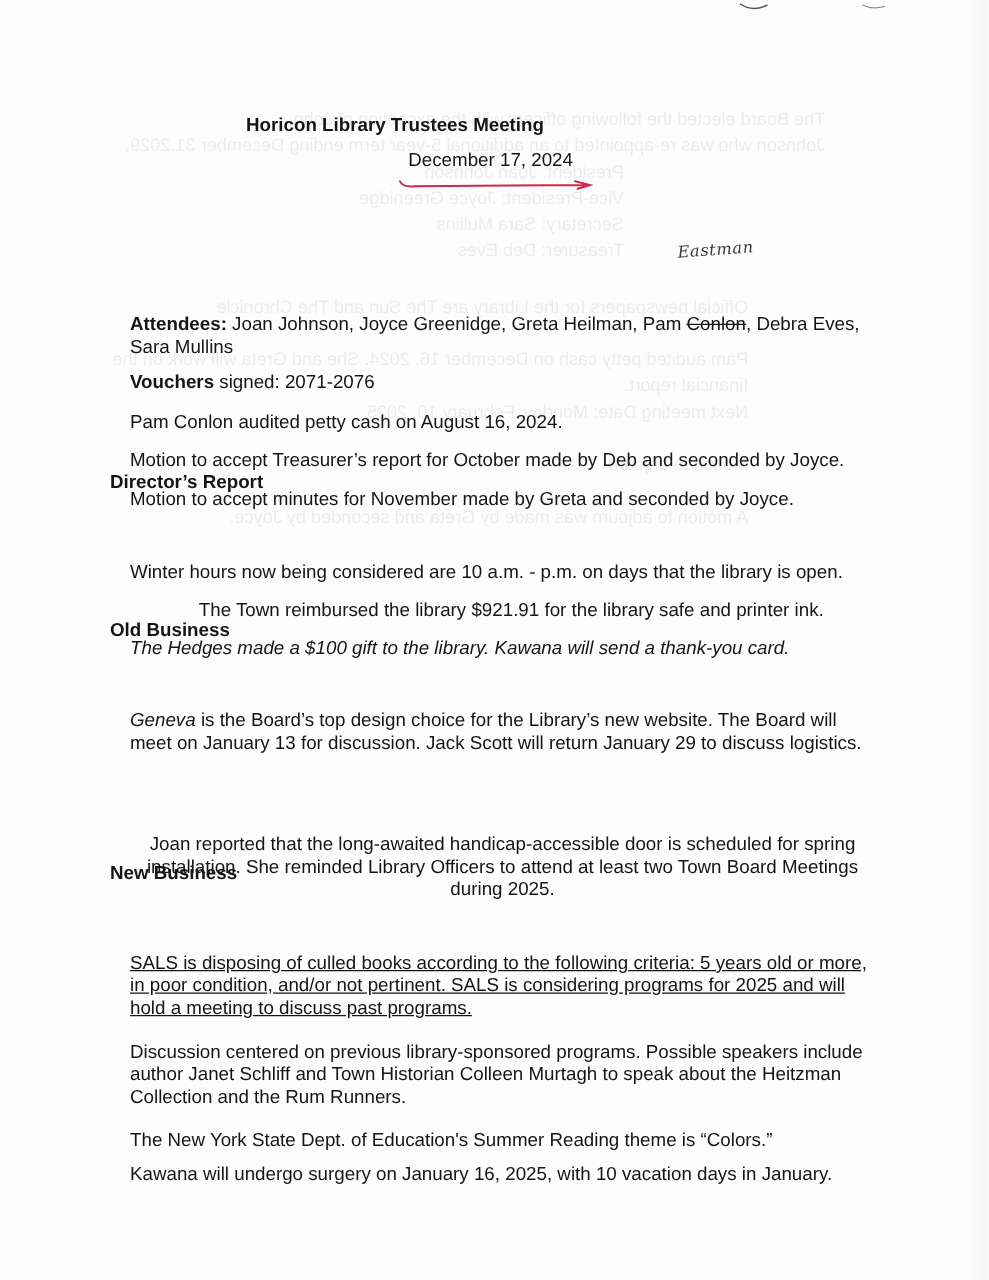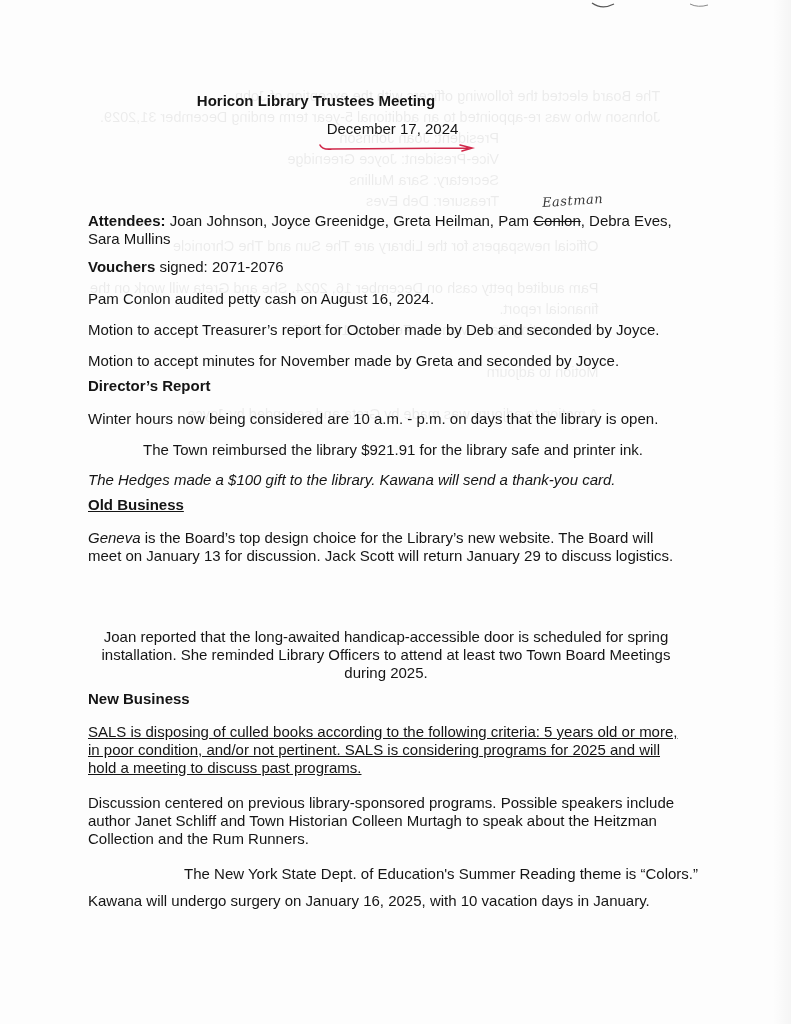--- a/index.html
+++ b/index.html
@@ -75,10 +75,11 @@
     }
     .para {
       position: absolute;
-      left: 88px;
+      left: 104px;
       width: 610px;
       font-size: 15px;
       line-height: 18px;
+      margin-top: 39px;
     }
     .heading {
       position: absolute;

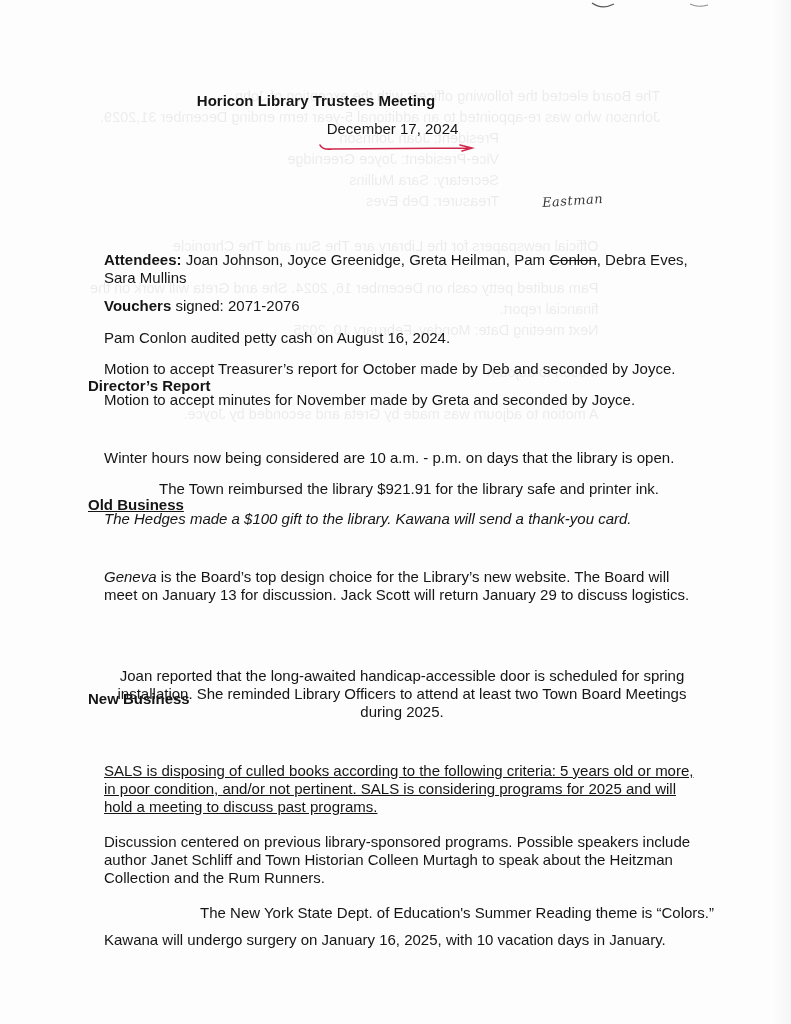--- a/index.html
+++ b/index.html
@@ -151,7 +151,7 @@
   <div class="para" style="top:441px;text-align:center;">The Town reimbursed the library $921.91 for the library safe and printer ink.</div>
   <div class="para" style="top:471px;font-style:italic;">The Hedges made a $100 gift to the library. Kawana will send a thank-you card.</div>
 
-  <div class="heading" style="top:496px;text-decoration:underline;">Old Business</div>
+  <div class="heading" style="top:496px;">Old Business</div>
   <div class="para" style="top:529px; width:595px;">
     <i>Geneva</i><span> is the Board’s top design choice for the Library’s new website. The Board will meet on January 13 for discussion. Jack Scott will return January 29 to discuss logistics.</span>
   </div>

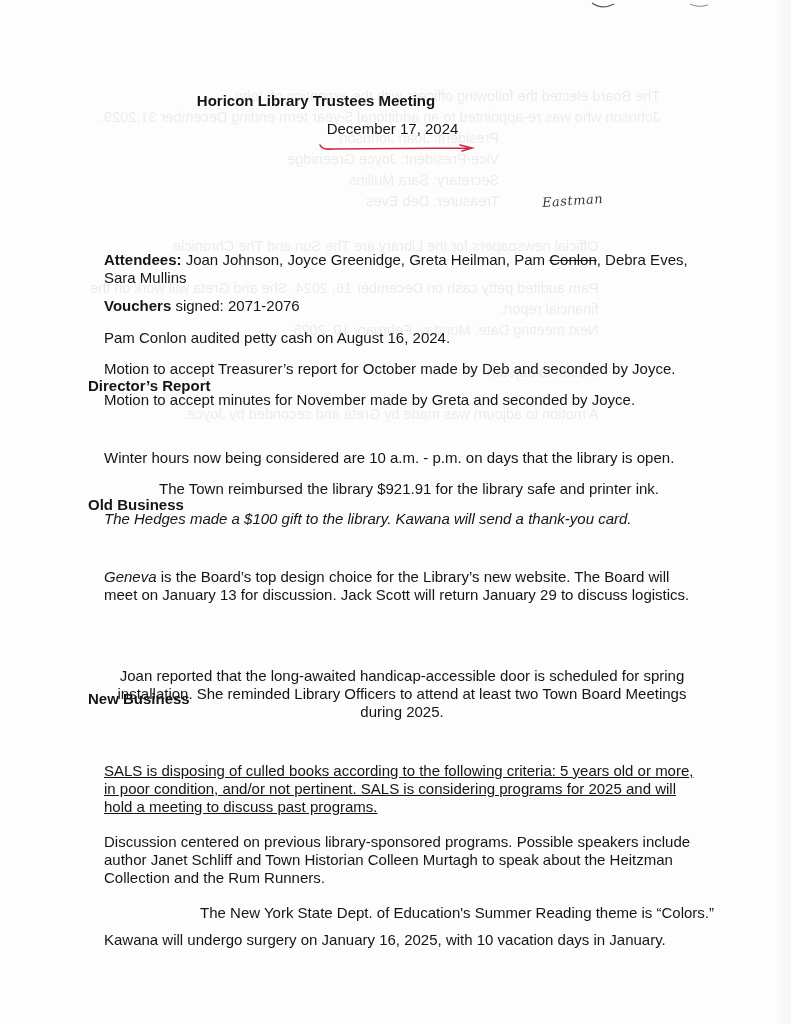--- a/index.html
+++ b/index.html
@@ -160,7 +160,7 @@
   <div class="heading" style="top:690px;">New Business</div>
   <div class="para" style="top:723px; width:592px;text-decoration:underline;">SALS is disposing of culled books according to the following criteria: 5 years old or more, in poor condition, and/or not pertinent. SALS is considering programs for 2025 and will hold a meeting to discuss past programs.</div>
   <div class="para" style="top:794px; width:592px;">Discussion centered on previous library-sponsored programs. Possible speakers include author Janet Schliff and Town Historian Colleen Murtagh to speak about the Heitzman Collection and the Rum Runners.</div>
-  <div class="para" style="top:865px;text-align:right;">The New York State Dept. of Education's Summer Reading theme is “Colors.”</div>
+  <div class="para" style="top:865px;">The New York State Dept. of Education's Summer Reading theme is “Colors.”</div>
   <div class="para" style="top:892px;">Kawana will undergo surgery on January 16, 2025, with 10 vacation days in January.</div>
 
 </div>

